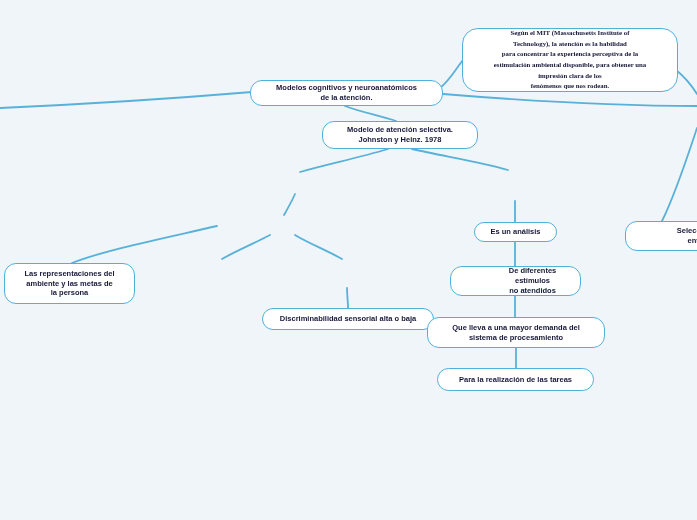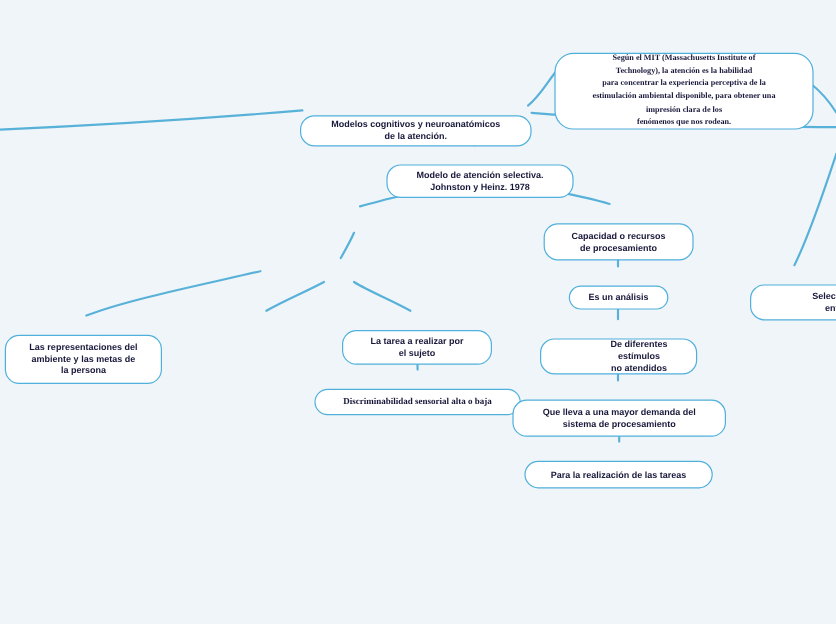--- a/index.html
+++ b/index.html
@@ -37,7 +37,6 @@
     white-space:pre-line;
     padding:2px 6px;
     cursor:pointer;
-    margin-top:16px;
   }
   .node.definition{
     font-family:"Liberation Serif",serif;

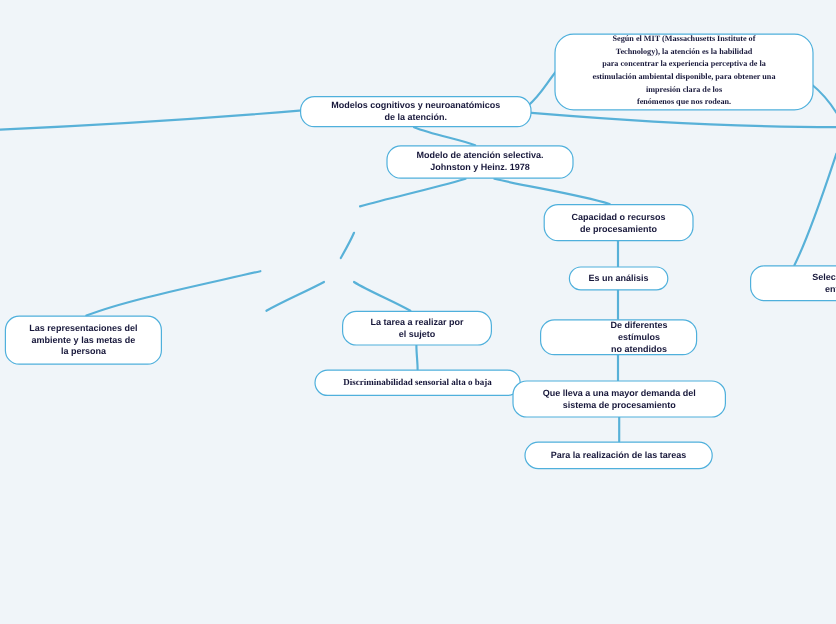--- a/index.html
+++ b/index.html
@@ -85,8 +85,6 @@
 Johnston y Heinz. 1978</div>
 
 
-  <div class="node" style="left:453px;top:170px;width:125px;height:31px;">Capacidad o recursos
-de procesamiento</div>
 
 
   <div class="node" style="left:474px;top:222px;width:83px;height:20px;">Es un análisis</div>

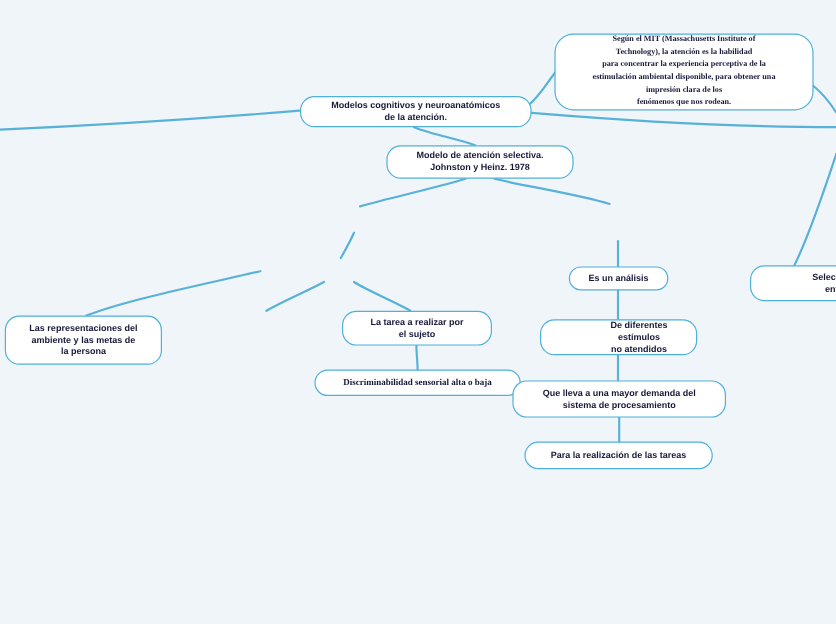--- a/index.html
+++ b/index.html
@@ -97,8 +97,6 @@
 la persona</div>
 
 
-  <div class="node" style="left:285px;top:259px;width:125px;height:29px;">La tarea a realizar por
-el sujeto</div>
 
   <div class="node" style="left:450px;top:266px;width:131px;height:30px;padding-left:40px;">De diferentes estímulos
 no atendidos</div>

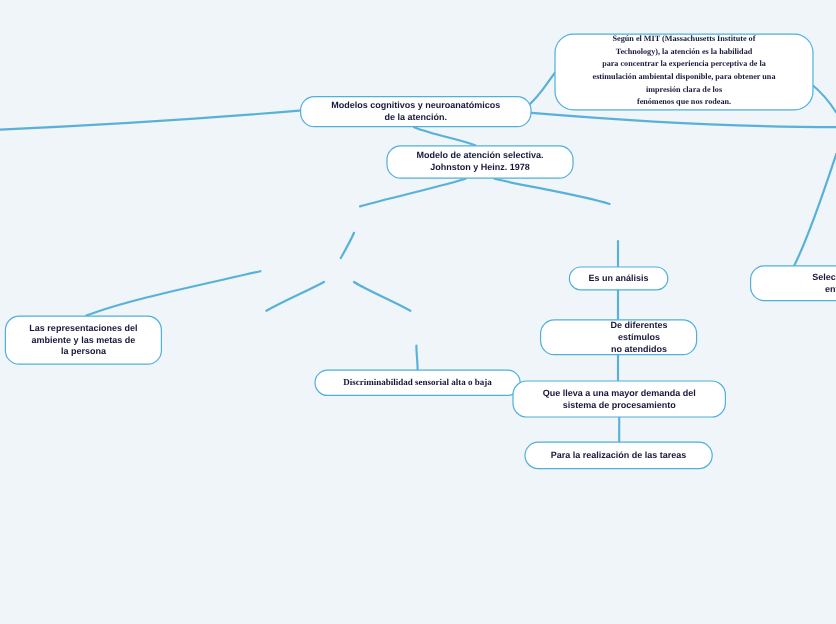--- a/index.html
+++ b/index.html
@@ -101,7 +101,7 @@
   <div class="node" style="left:450px;top:266px;width:131px;height:30px;padding-left:40px;">De diferentes estímulos
 no atendidos</div>
 
-  <div class="node" style="left:262px;top:308px;width:172px;height:22px;font-family:Liberation Serif, serif;">Discriminabilidad sensorial alta o baja</div>
+  <div class="node" style="left:262px;top:308px;width:172px;height:22px;">Discriminabilidad sensorial alta o baja</div>
 
   <div class="node" style="left:427px;top:317px;width:178px;height:31px;">Que lleva a una mayor demanda del
 sistema de procesamiento</div>

